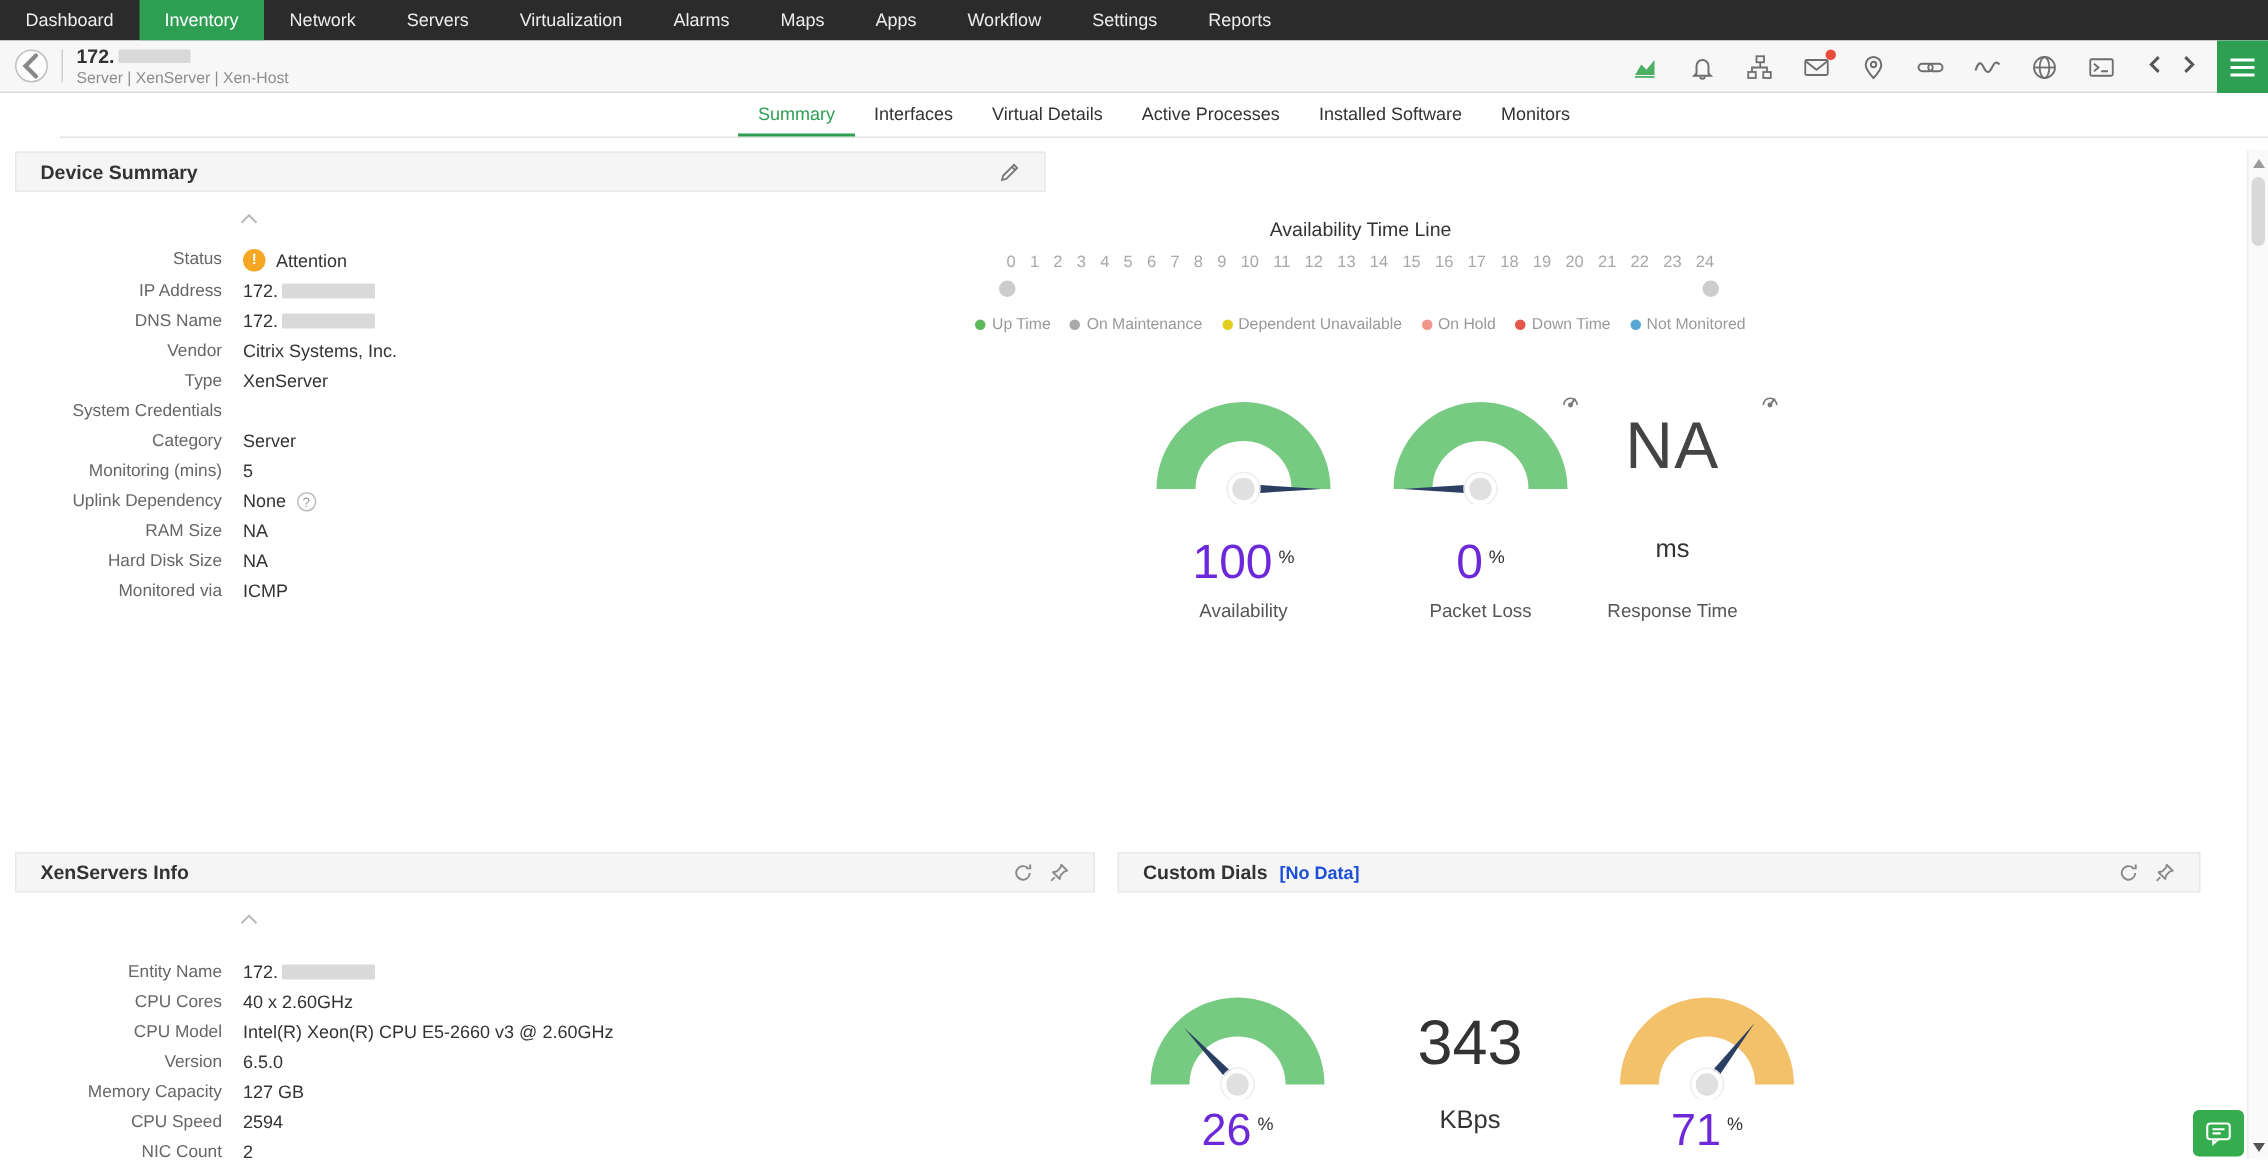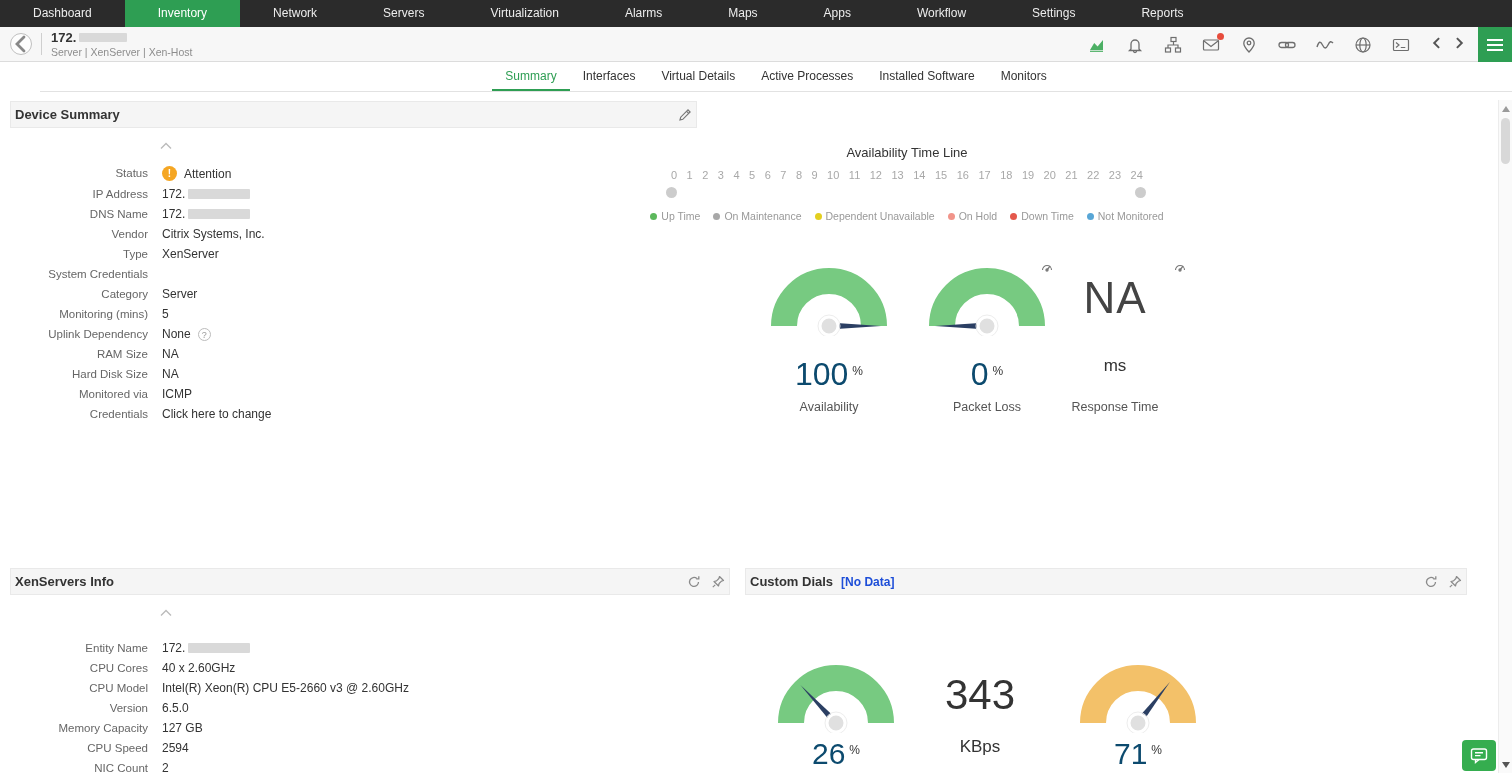--- a/index.html
+++ b/index.html
@@ -10,7 +10,7 @@
   }
   
   .topnav { display:flex; background:#2b2b2b; height:27px; }
-  .nav-item { color:#ededed; font-size:12px; line-height:27px; padding:0 33px; cursor:pointer; white-space:nowrap; }
+  .nav-item { color:#ededed; font-size:12px; line-height:27px; padding:0 17px; cursor:pointer; white-space:nowrap; }
   .nav-item.active { background:#2e9e53; color:#fff; }
   
   .device-bar { position:relative; height:35px; background:#f7f7f7; border-bottom:1px solid #dcdcdc; display:flex; align-items:center; }

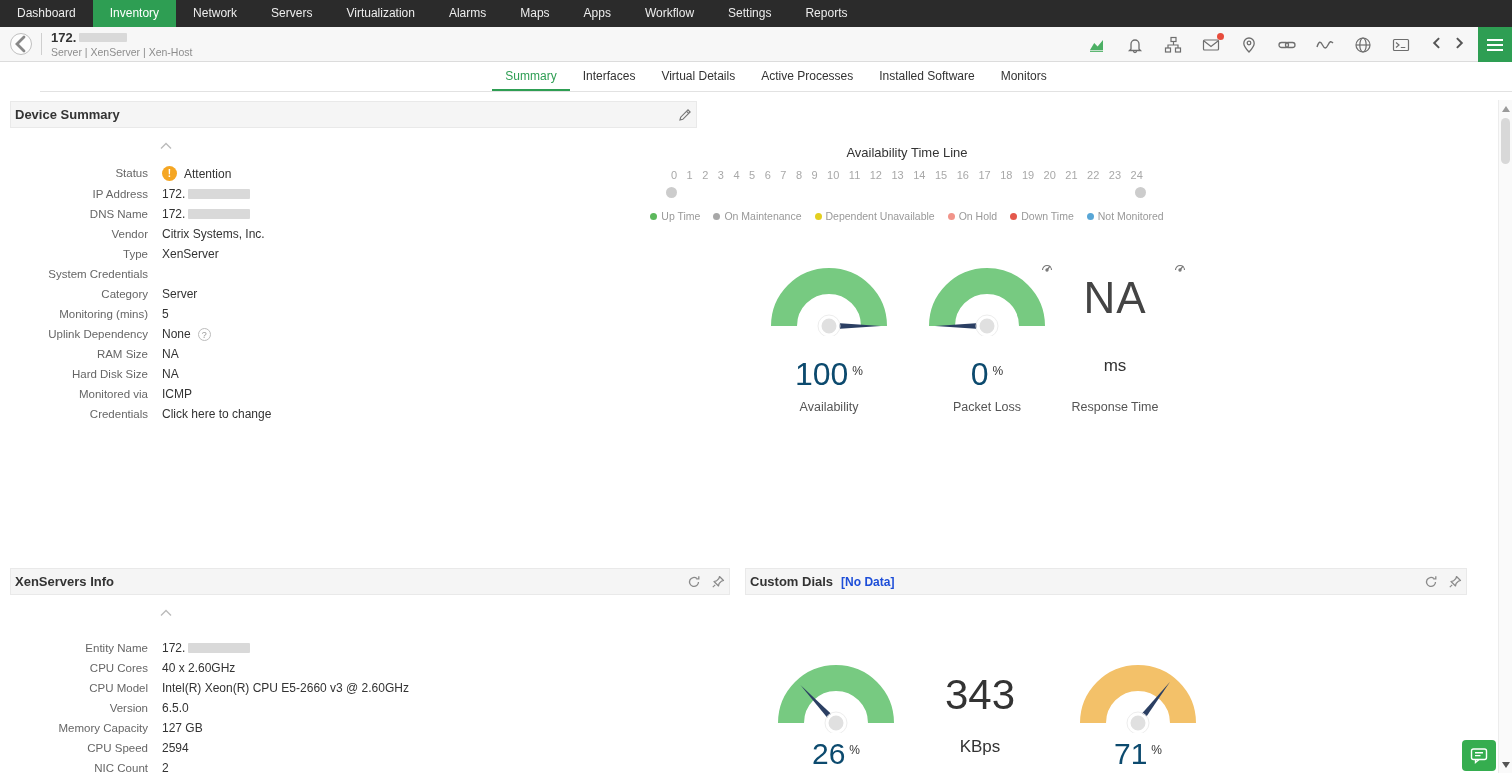--- a/index.html
+++ b/index.html
@@ -37,7 +37,7 @@
   
   .content { position:relative; height:716px; }
   .panel { position:absolute; }
-  .panel-header { height:27px; background:#f5f5f5; border:1px solid #e9e9e9; display:flex; align-items:center; padding:0 4px; }
+  .panel-header { height:27px; background:#f5f5f5; border:1px solid #e9e9e9; display:flex; align-items:center; padding:0 16px; }
   .panel-title { font-size:13px; font-weight:bold; color:#333; }
   .no-data { font-size:12px; color:#1d4ed8; margin-left:8px;font-weight:bold; }
   .ph-icons { margin-left:auto; display:flex; gap:10px; align-items:center; }

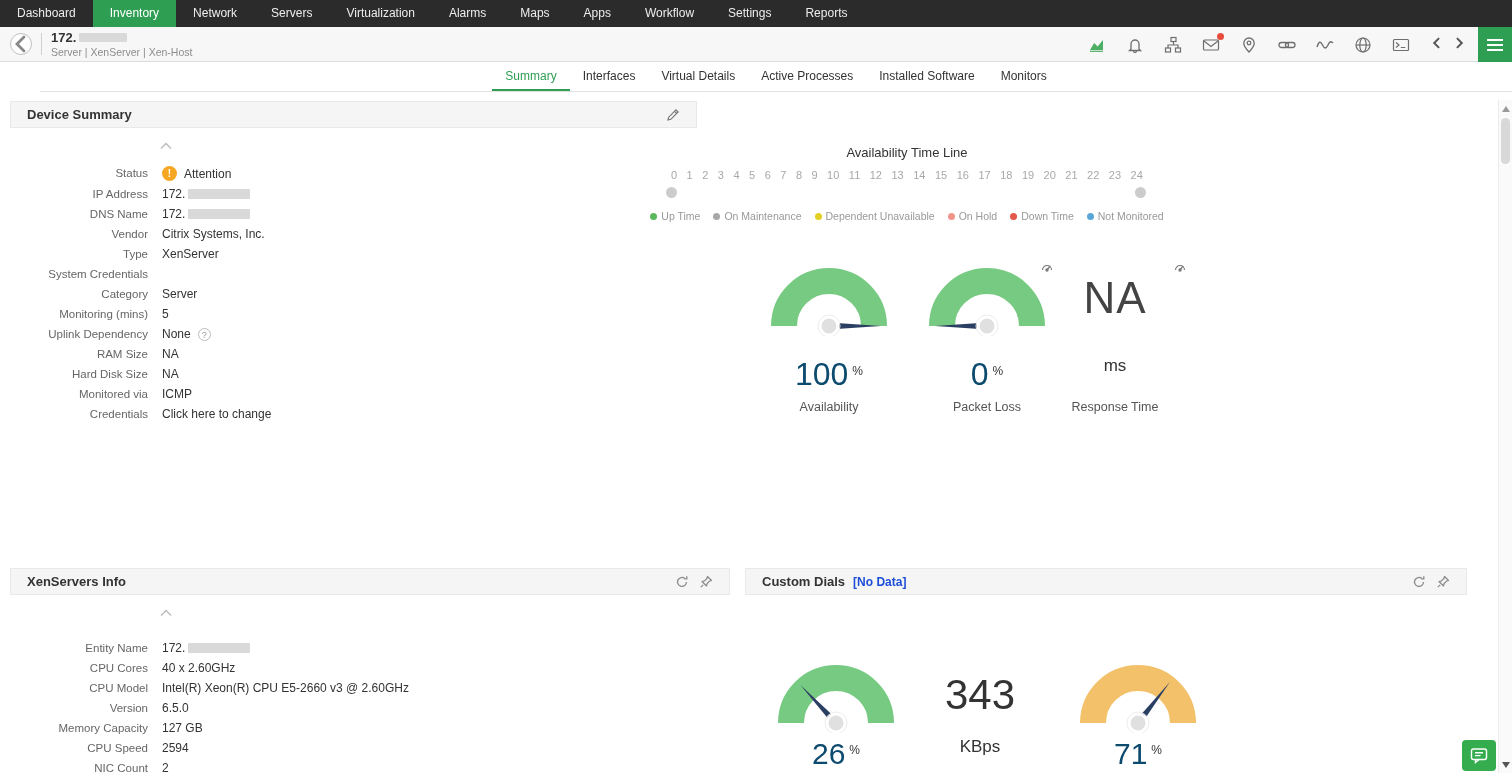--- a/index.html
+++ b/index.html
@@ -67,7 +67,7 @@
   .dial-zone { height:76px; display:flex; align-items:center; justify-content:center; }
   .dial-zone svg { display:block; }
   .dial-value { margin-top:20px; height:36px; display:flex; align-items:baseline; justify-content:center; }
-  .dial-num { font-size:32px; color:#0c4a6e;text-align:right; }
+  .dial-num { font-size:32px; color:#6d28d9;text-align:right; }
   .dial-unit { font-size:12px; color:#333; margin-left:4px; position:relative; top:-10px; }
   .dial-unit-lg { font-size:17px; color:#333; }
   .na-big { font-size:44px; color:#444; letter-spacing:1px; }

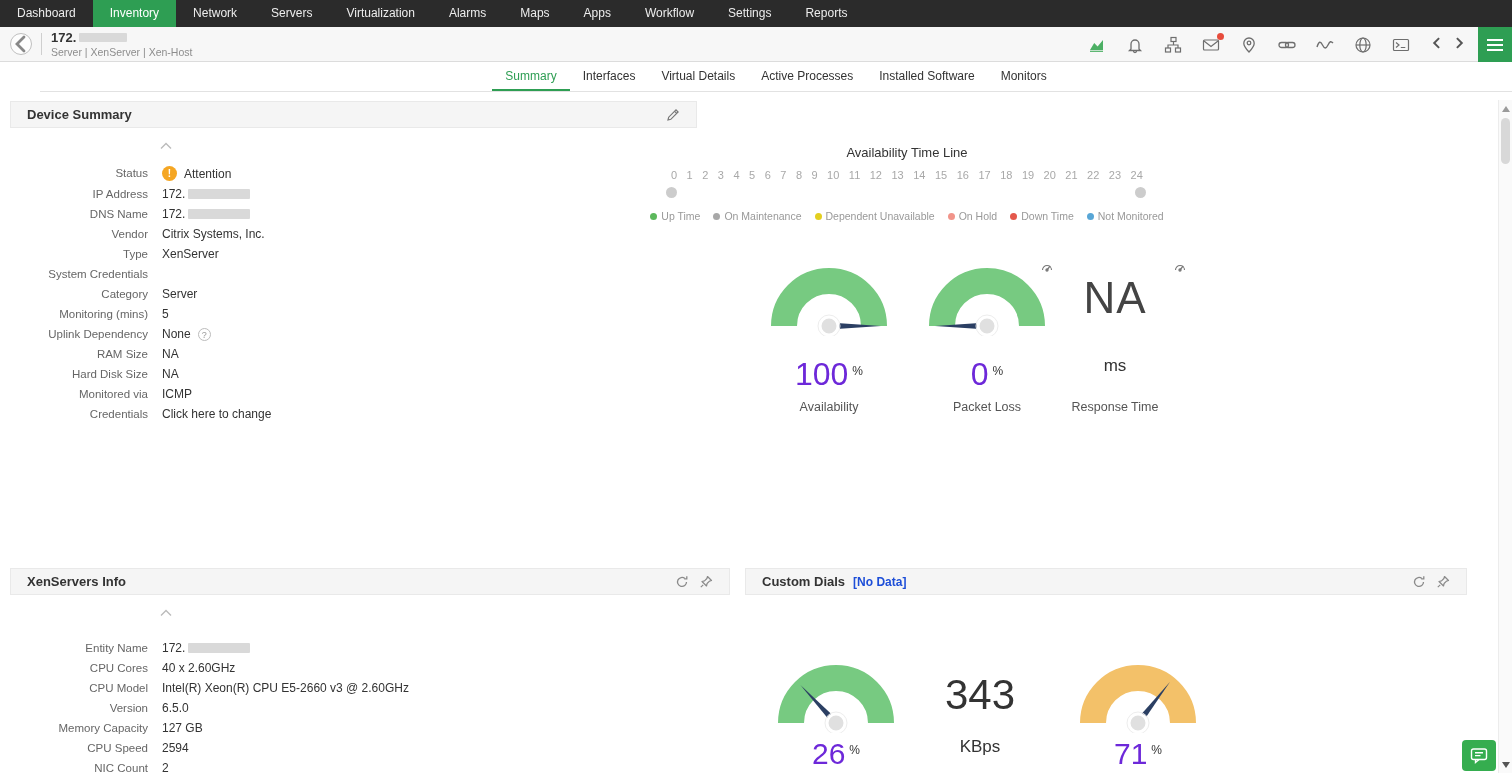--- a/index.html
+++ b/index.html
@@ -296,12 +296,6 @@
           <span class="field-label">Monitored via</span>
           <span class="field-value">
             <span>ICMP</span>
-          </span>
-        </div>
-        <div class="field-row">
-          <span class="field-label">Credentials</span>
-          <span class="field-value">
-            <span>Click here to change</span>
           </span>
         </div>
       </div>

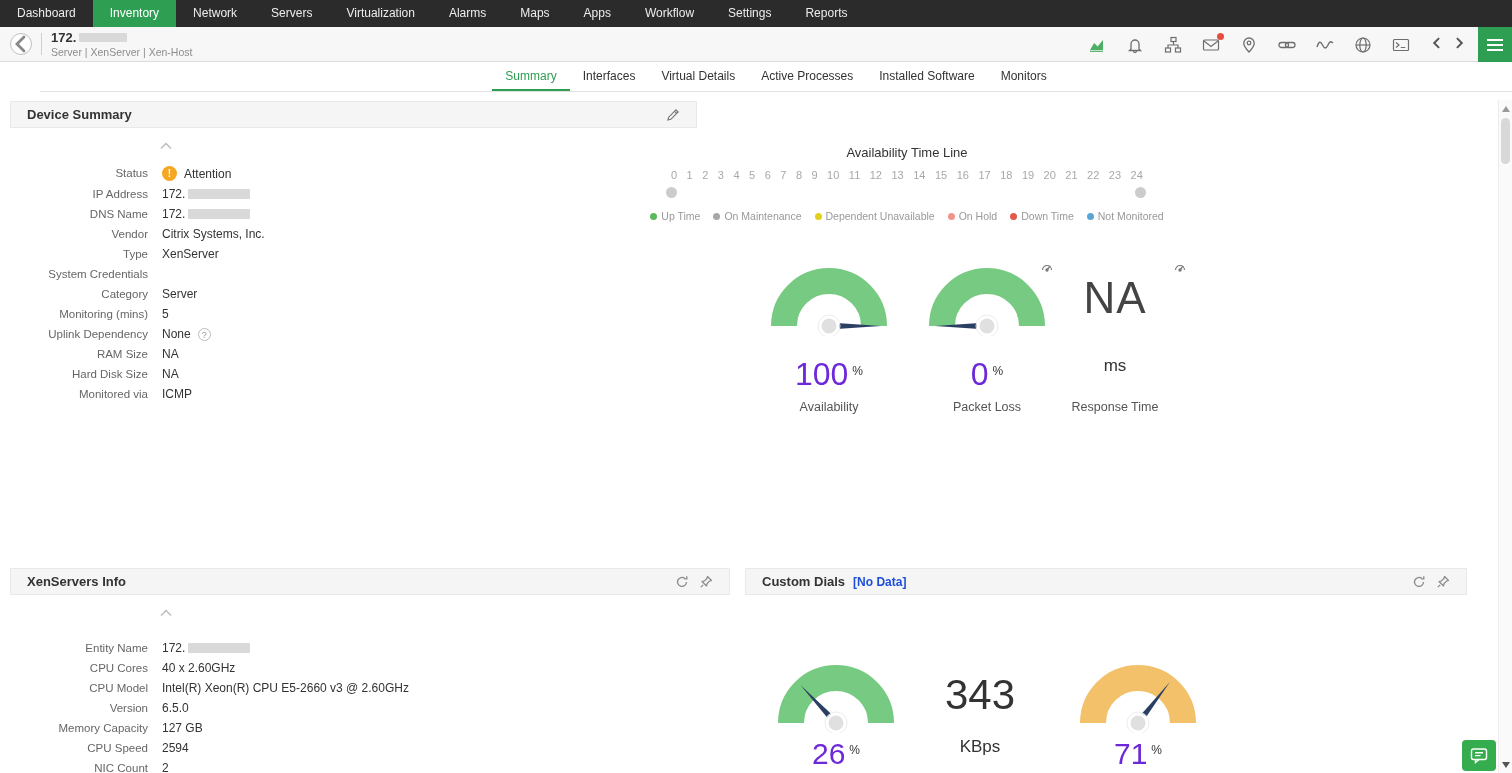--- a/index.html
+++ b/index.html
@@ -506,7 +506,7 @@
       </span>
     </div>
     <div id="custom-dials-body" style="position:relative; height:210px;">
-        <div class="cdial" style="left: 26px;">
+        <div class="cdial" style="left: 15px;">
           <div class="dial-zone">
             <svg width="130" height="76" viewBox="0 0 130 76">
               <path d="M 20 66 A 45 45 0 0 1 110 66" fill="none" stroke="#77ca81" stroke-width="26"></path>

